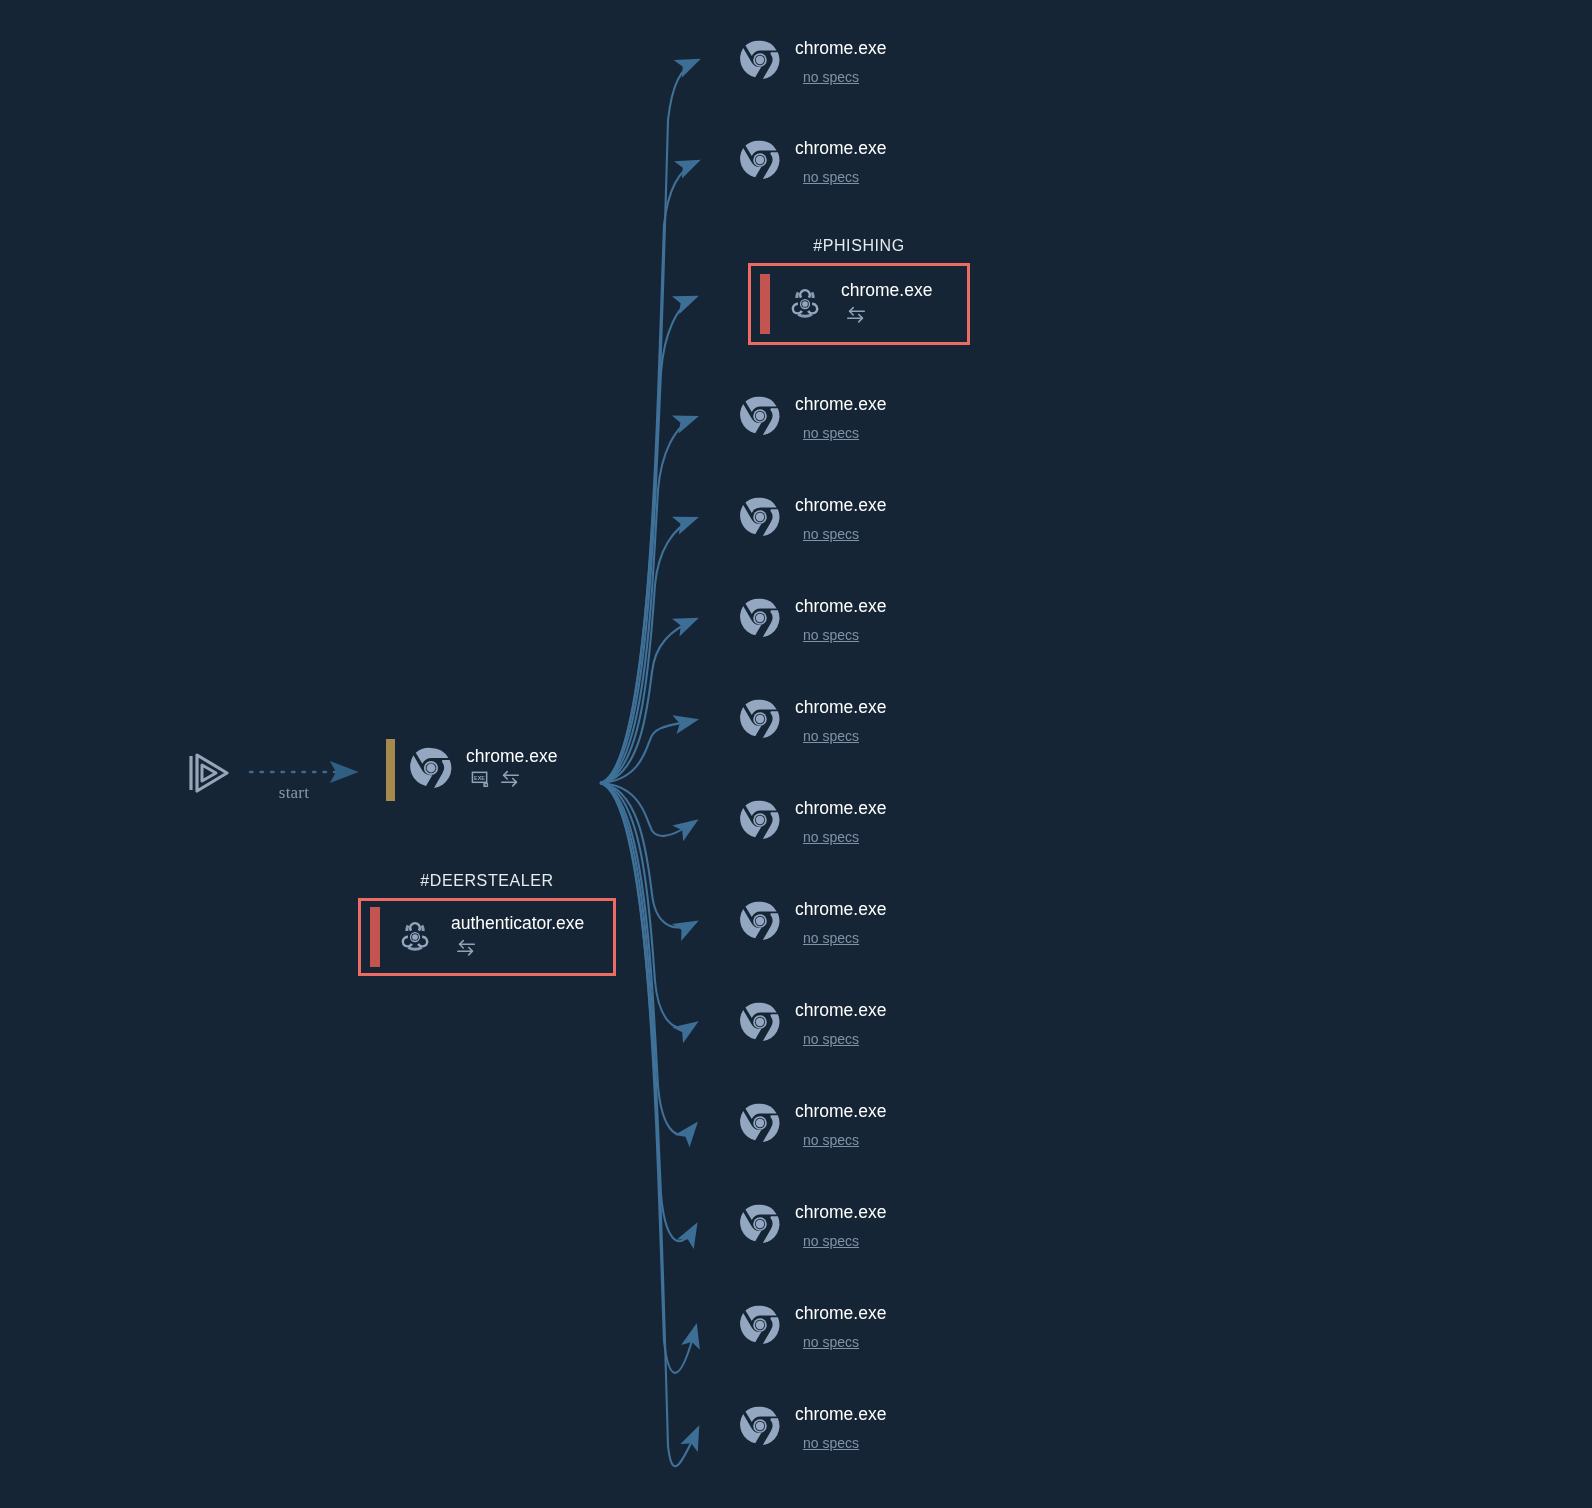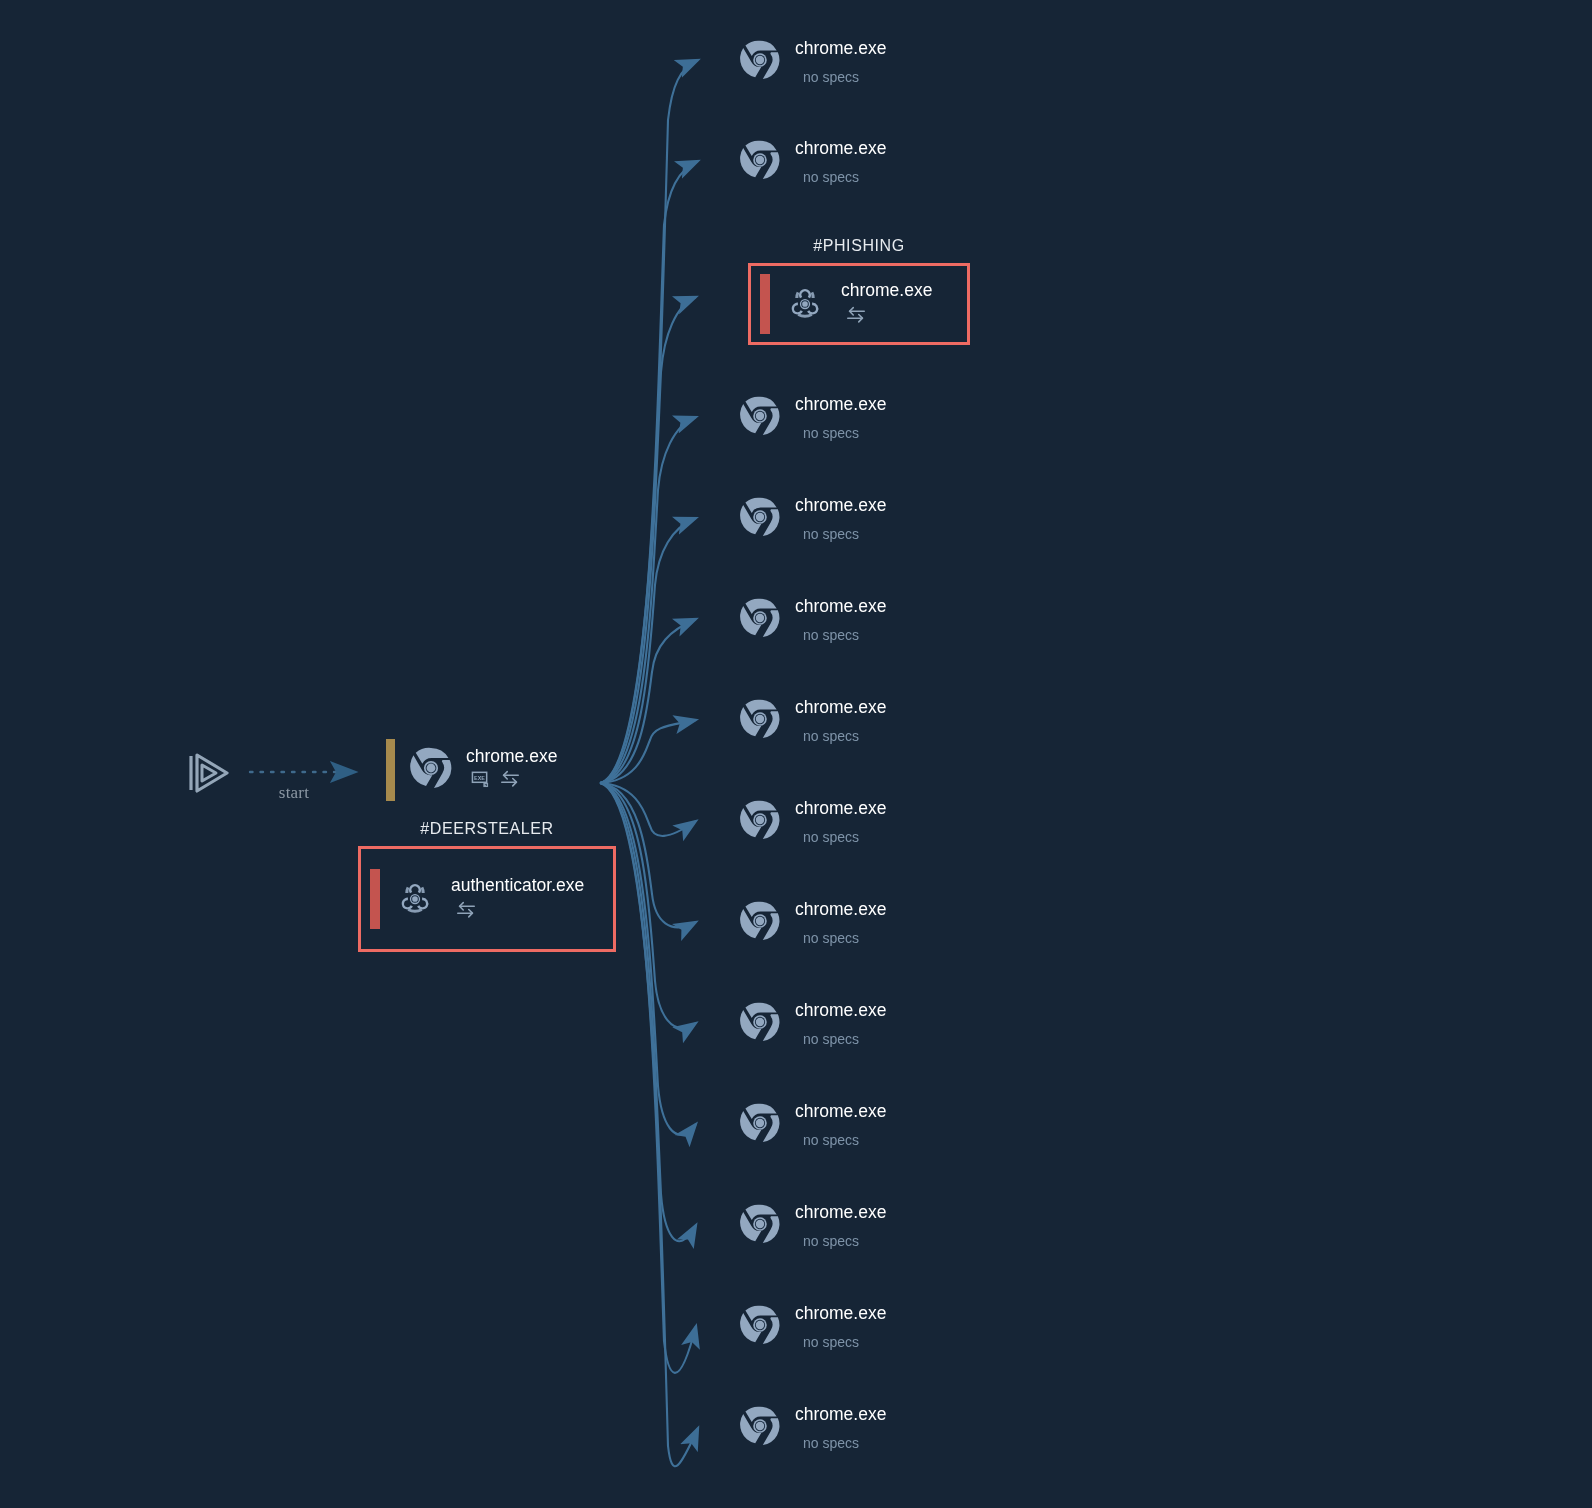--- a/index.html
+++ b/index.html
@@ -114,6 +114,7 @@
     margin-top: 13px;
     margin-left: 8px;
     white-space: nowrap;
+    text-decoration: underline;
   }
 
   

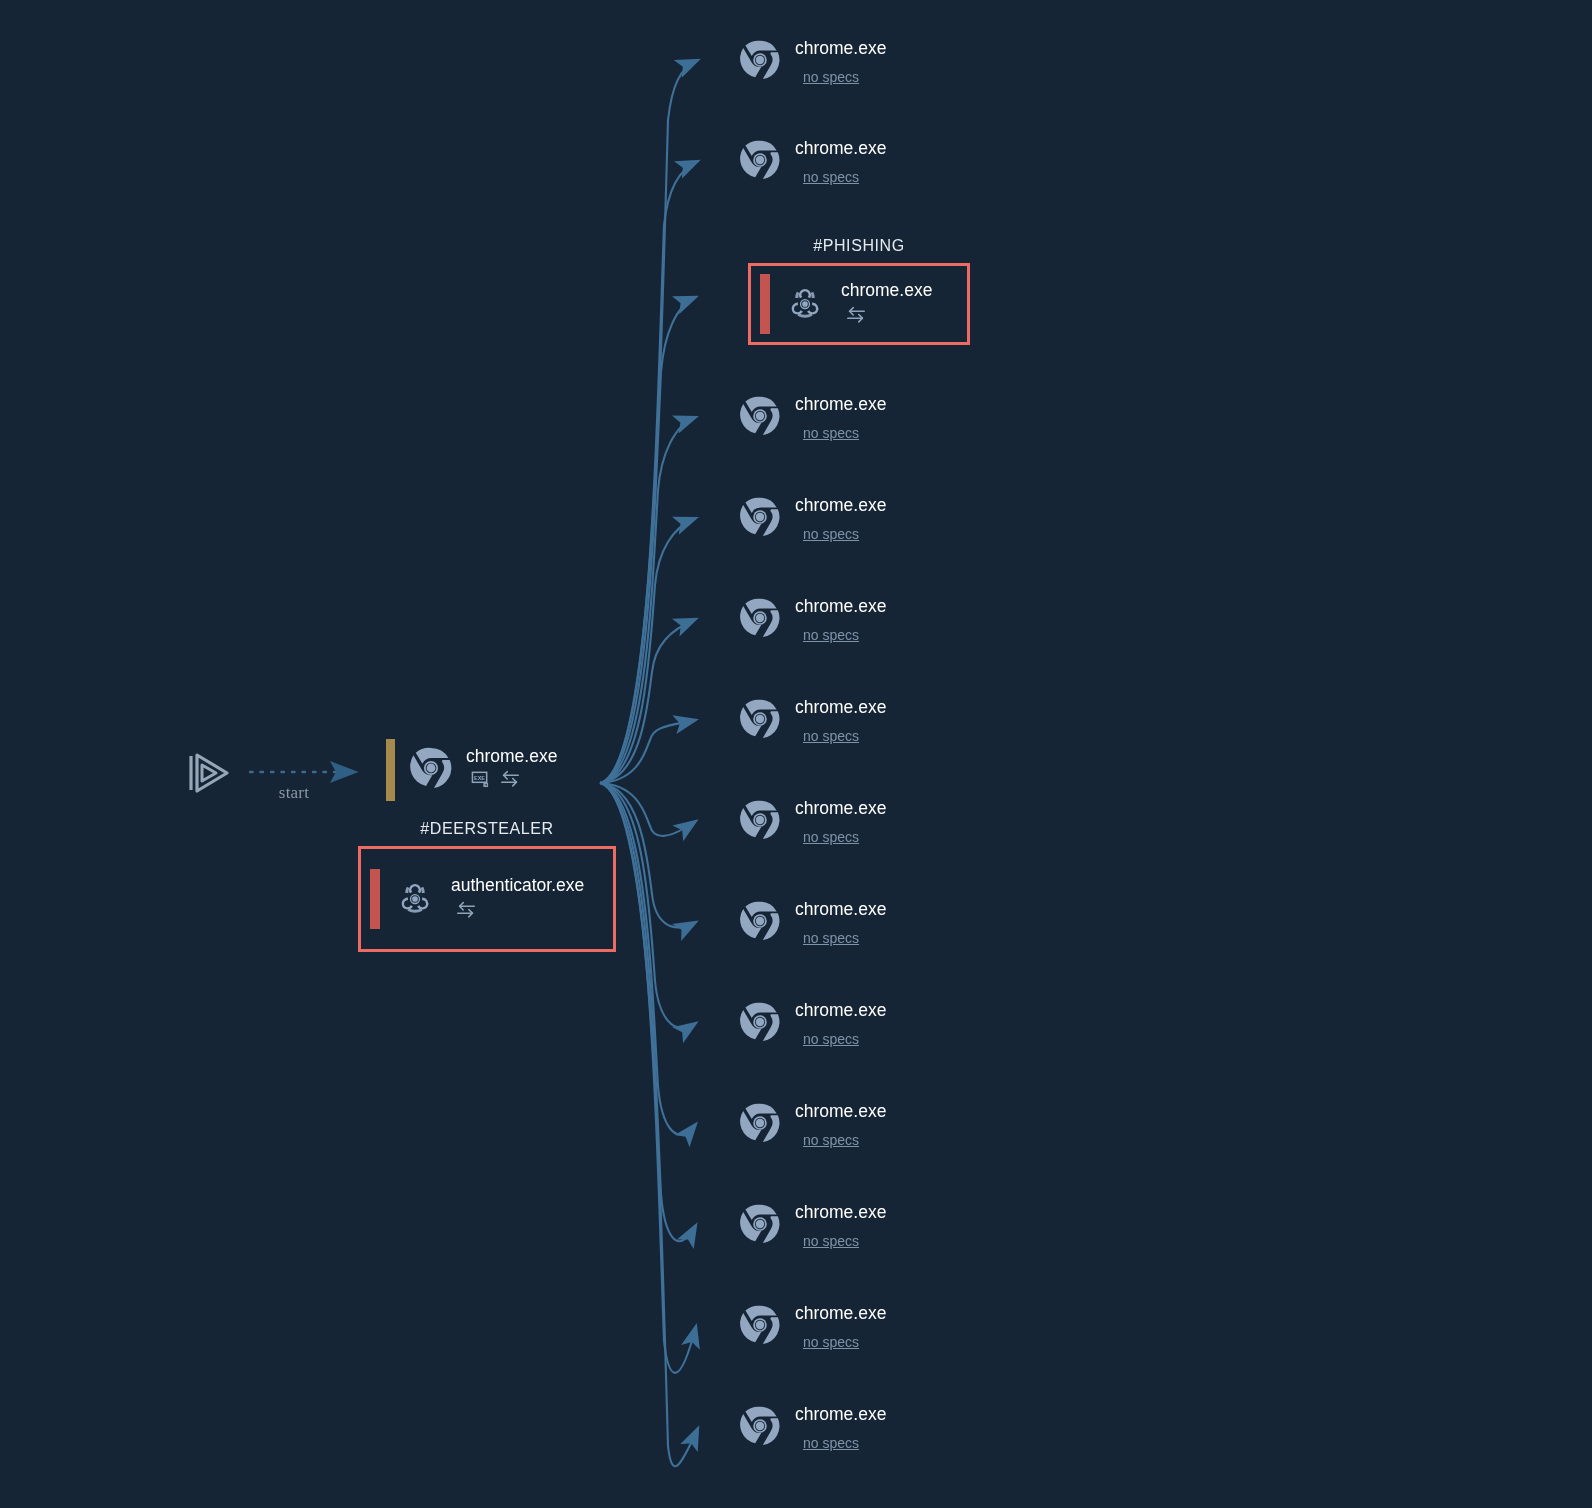--- a/index.html
+++ b/index.html
@@ -169,7 +169,7 @@
   #phishing-wrap { left: 748px; top: 237px; }
   #phishing-wrap .threat-box { width: 222px; height: 82px; }
 
-  #deerstealer-wrap { left: 358px; top: 820px; }
+  #deerstealer-wrap { left: 358px; top: 872px; }
   #deerstealer-wrap .threat-box { width: 258px; height: 106px; }
 </style>
 </head>

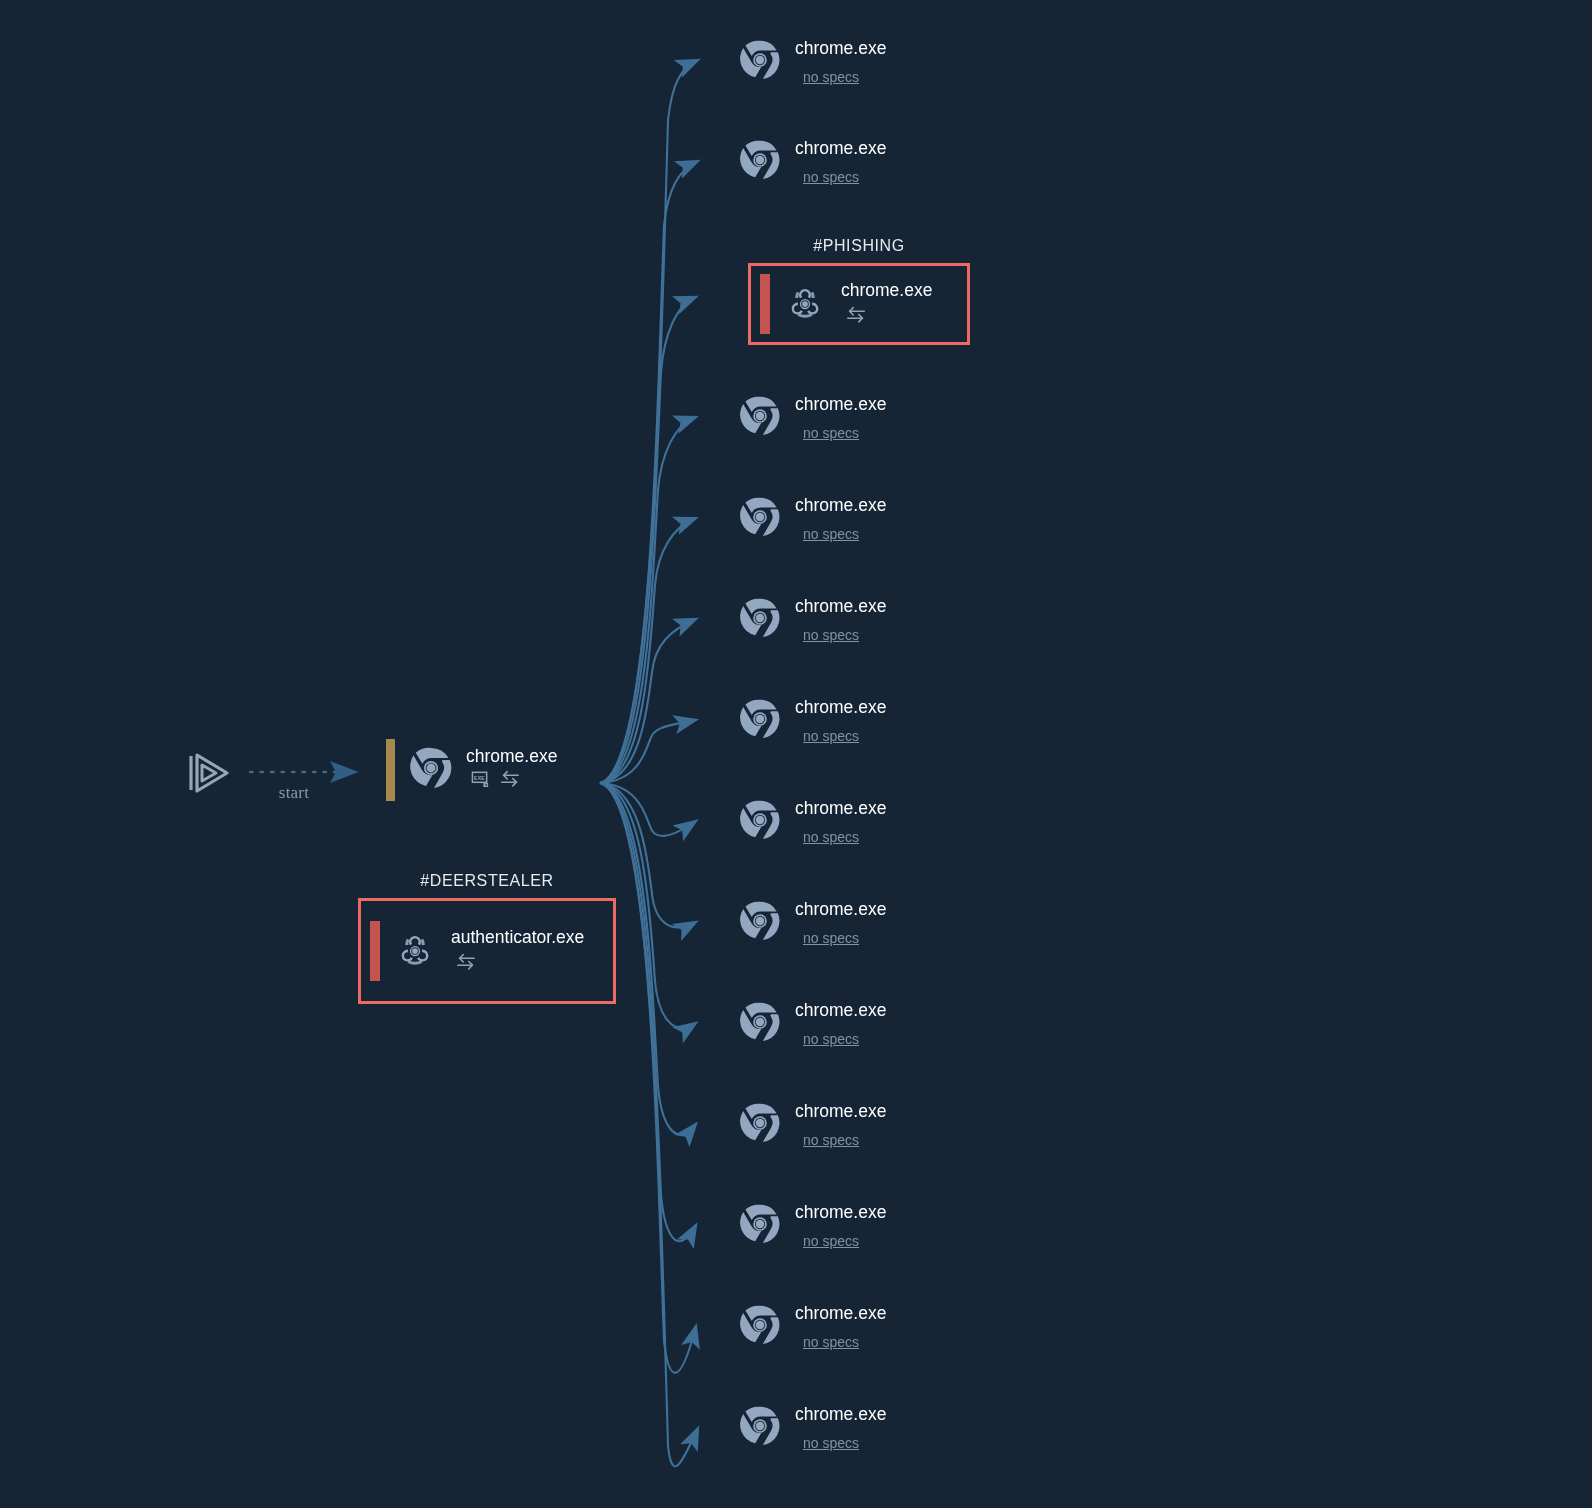--- a/index.html
+++ b/index.html
@@ -170,7 +170,7 @@
   #phishing-wrap .threat-box { width: 222px; height: 82px; }
 
   #deerstealer-wrap { left: 358px; top: 872px; }
-  #deerstealer-wrap .threat-box { width: 258px; height: 106px; }
+  #deerstealer-wrap .threat-box { width: 258px; height: 78px; }
 </style>
 </head>
 <body>

